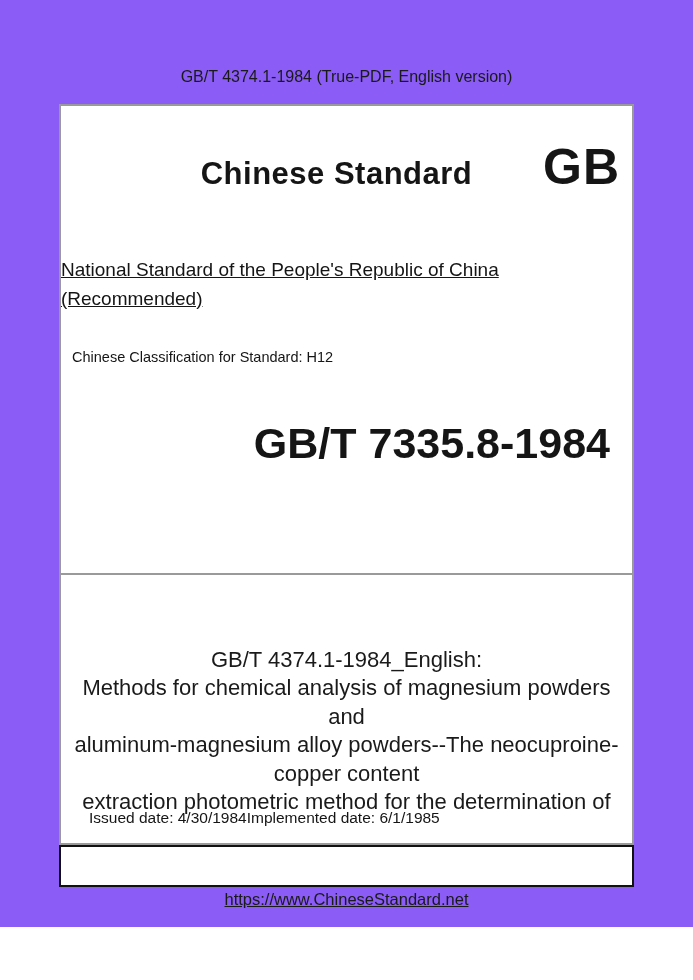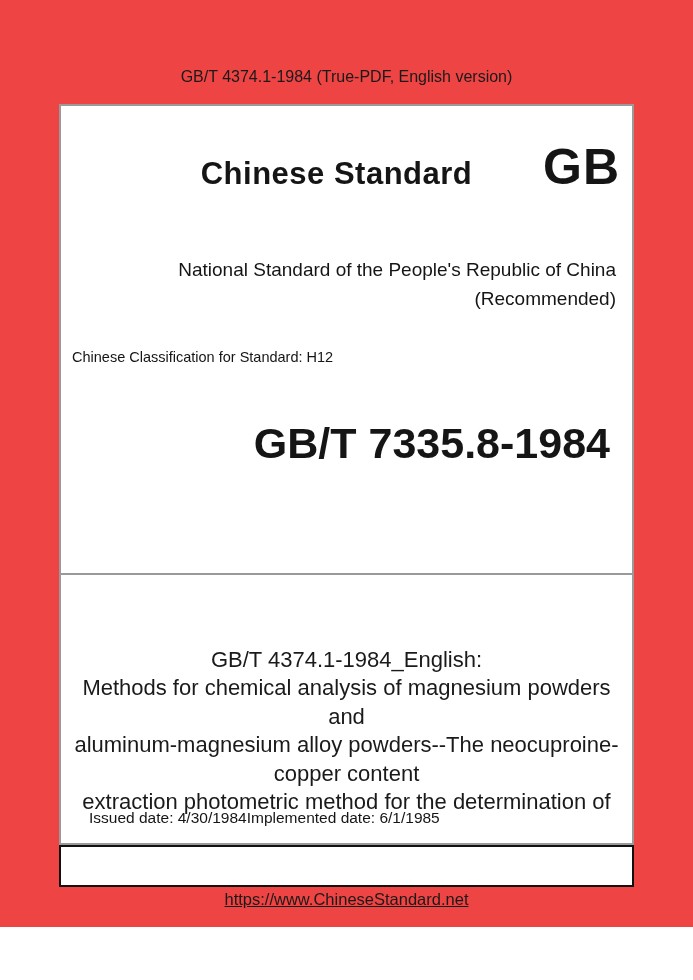--- a/index.html
+++ b/index.html
@@ -8,7 +8,7 @@
     position: relative;
     width: 693px;
     height: 927px;
-    background: #ef4444;
+    background: #8b5cf6;
     font-family: "Liberation Sans", sans-serif;
     color: #151515;
     overflow: hidden;

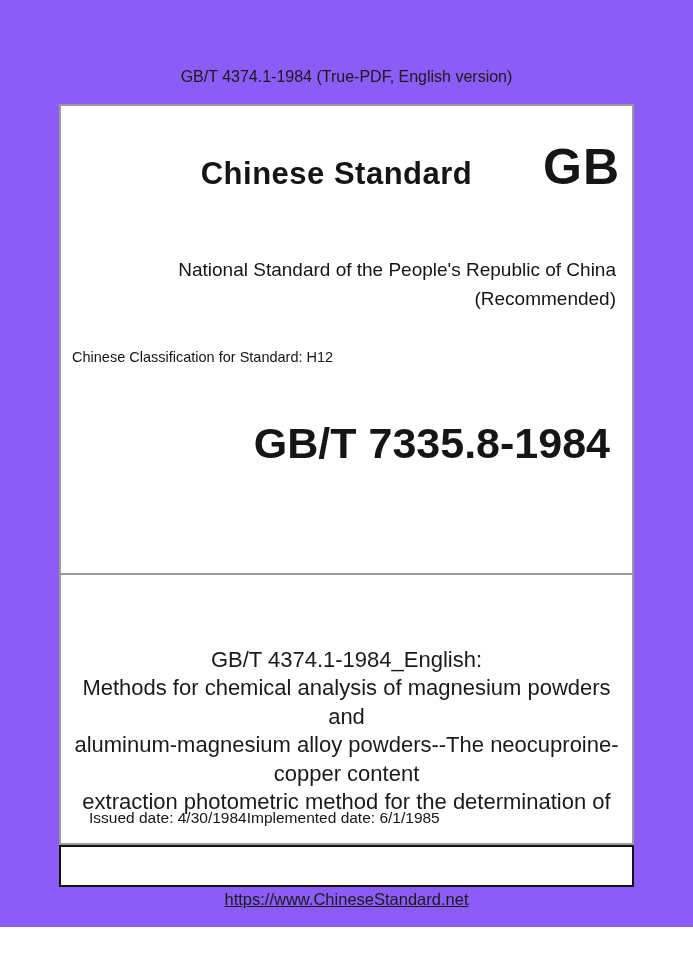--- a/index.html
+++ b/index.html
@@ -49,9 +49,10 @@
   .standard-type {
     position: absolute;
     top: 149px; left: 0; right: 16px;
-    text-align: right;
+    text-align: left;
     font-size: 19px;
     line-height: 29px;
+    text-decoration: underline;
   }
   .classification {
     position: absolute;

